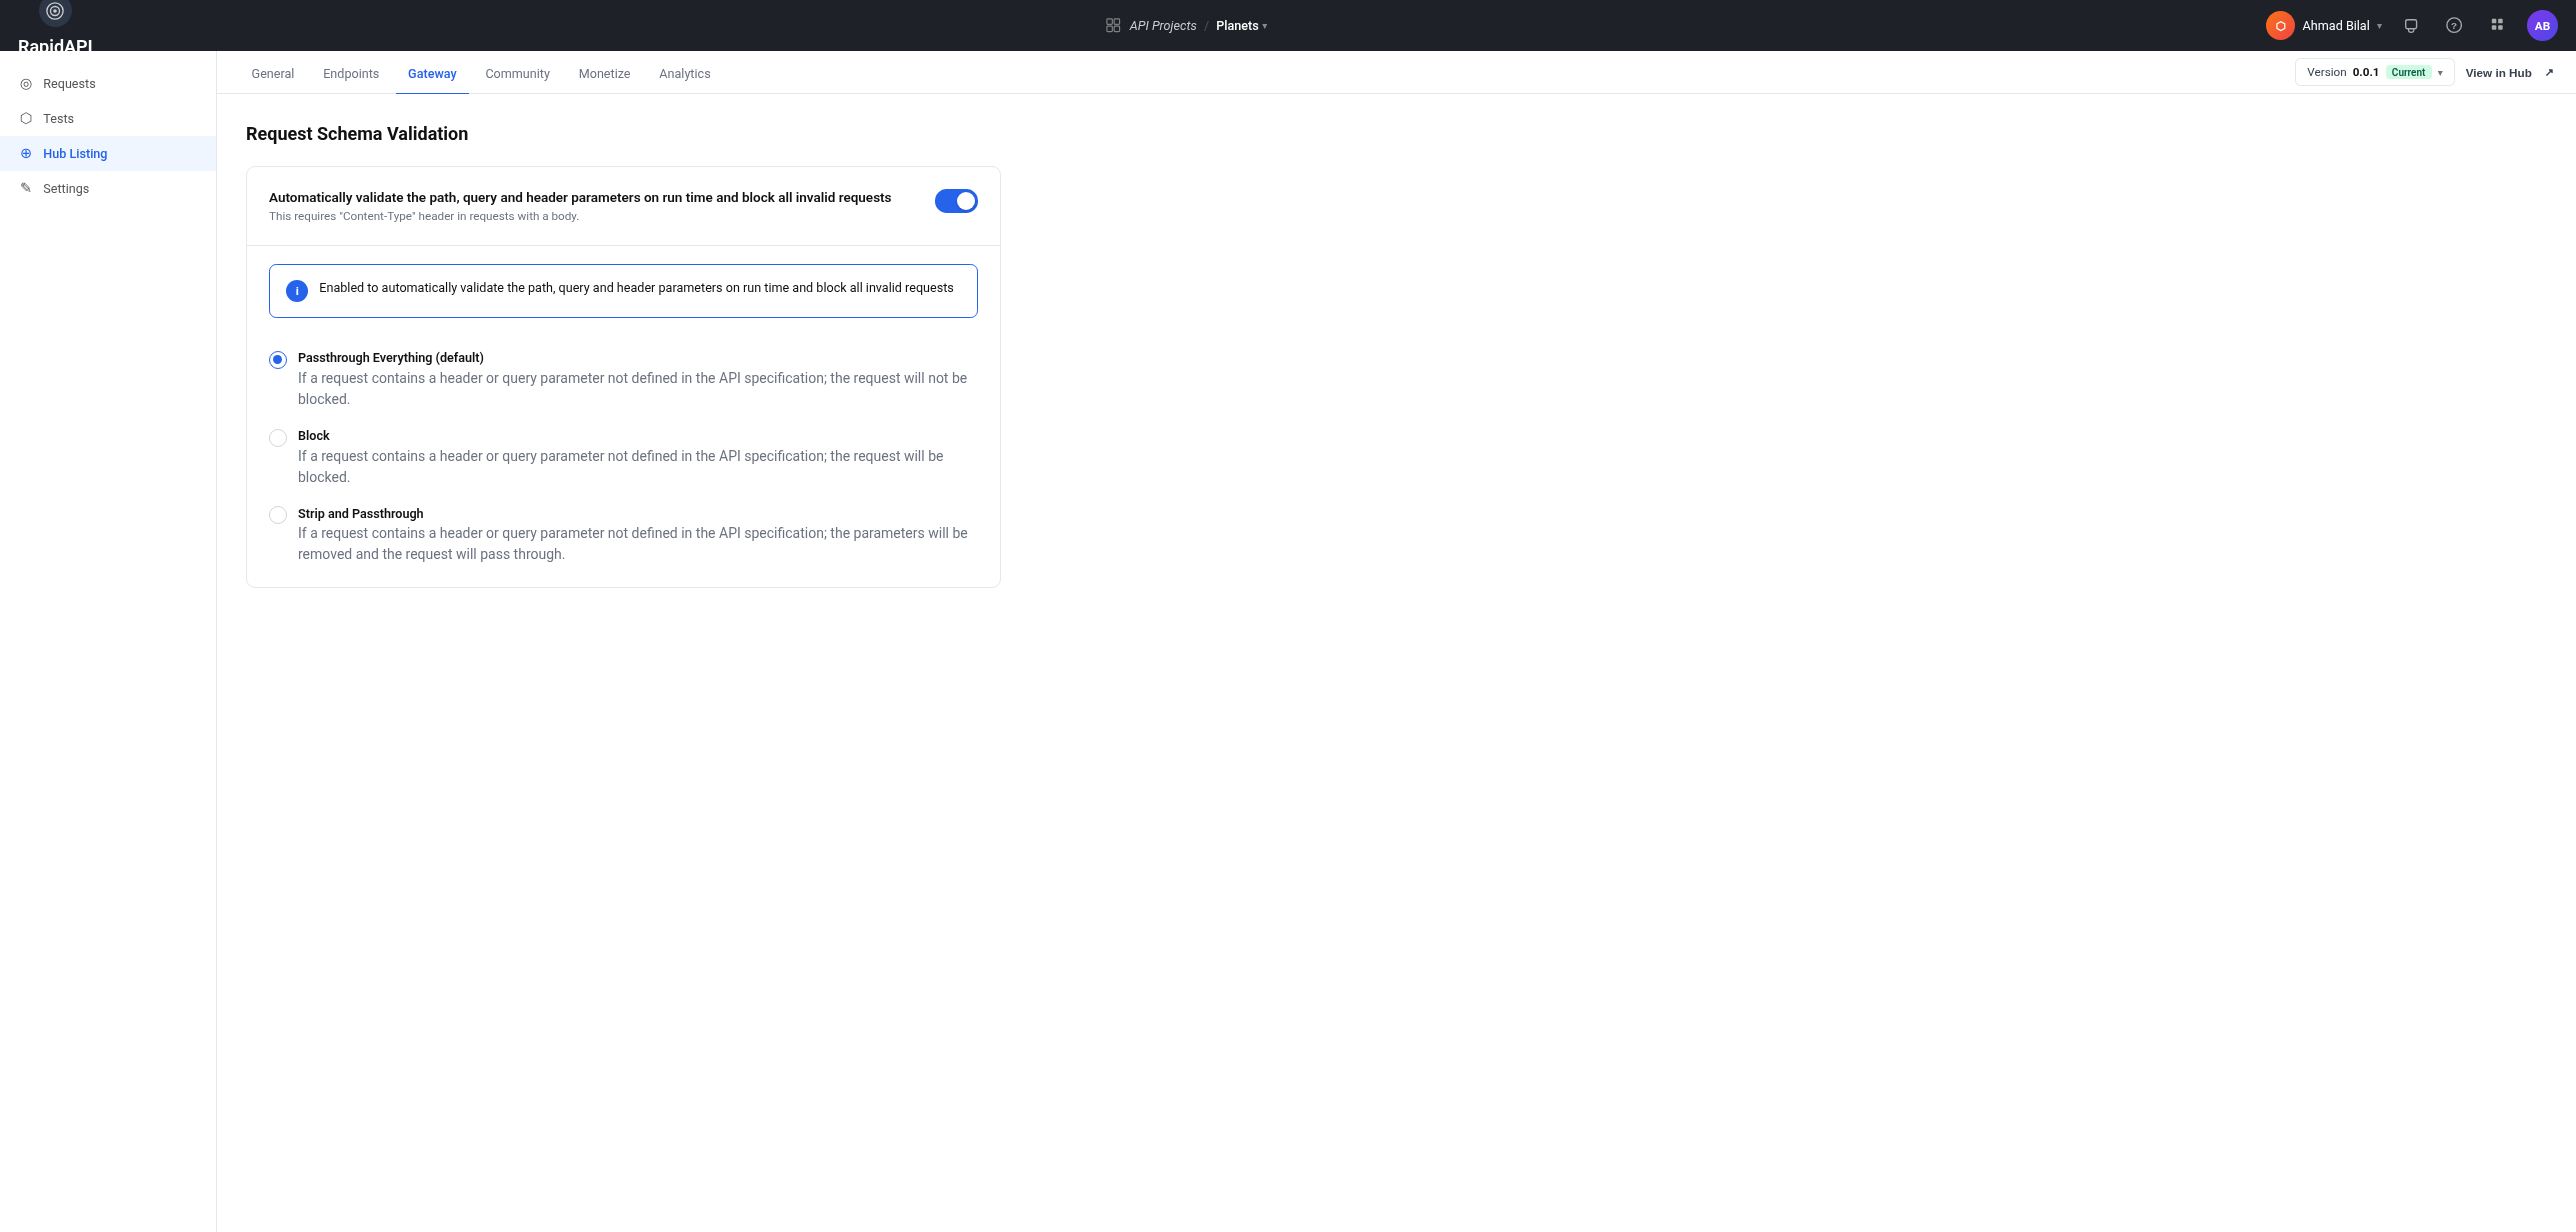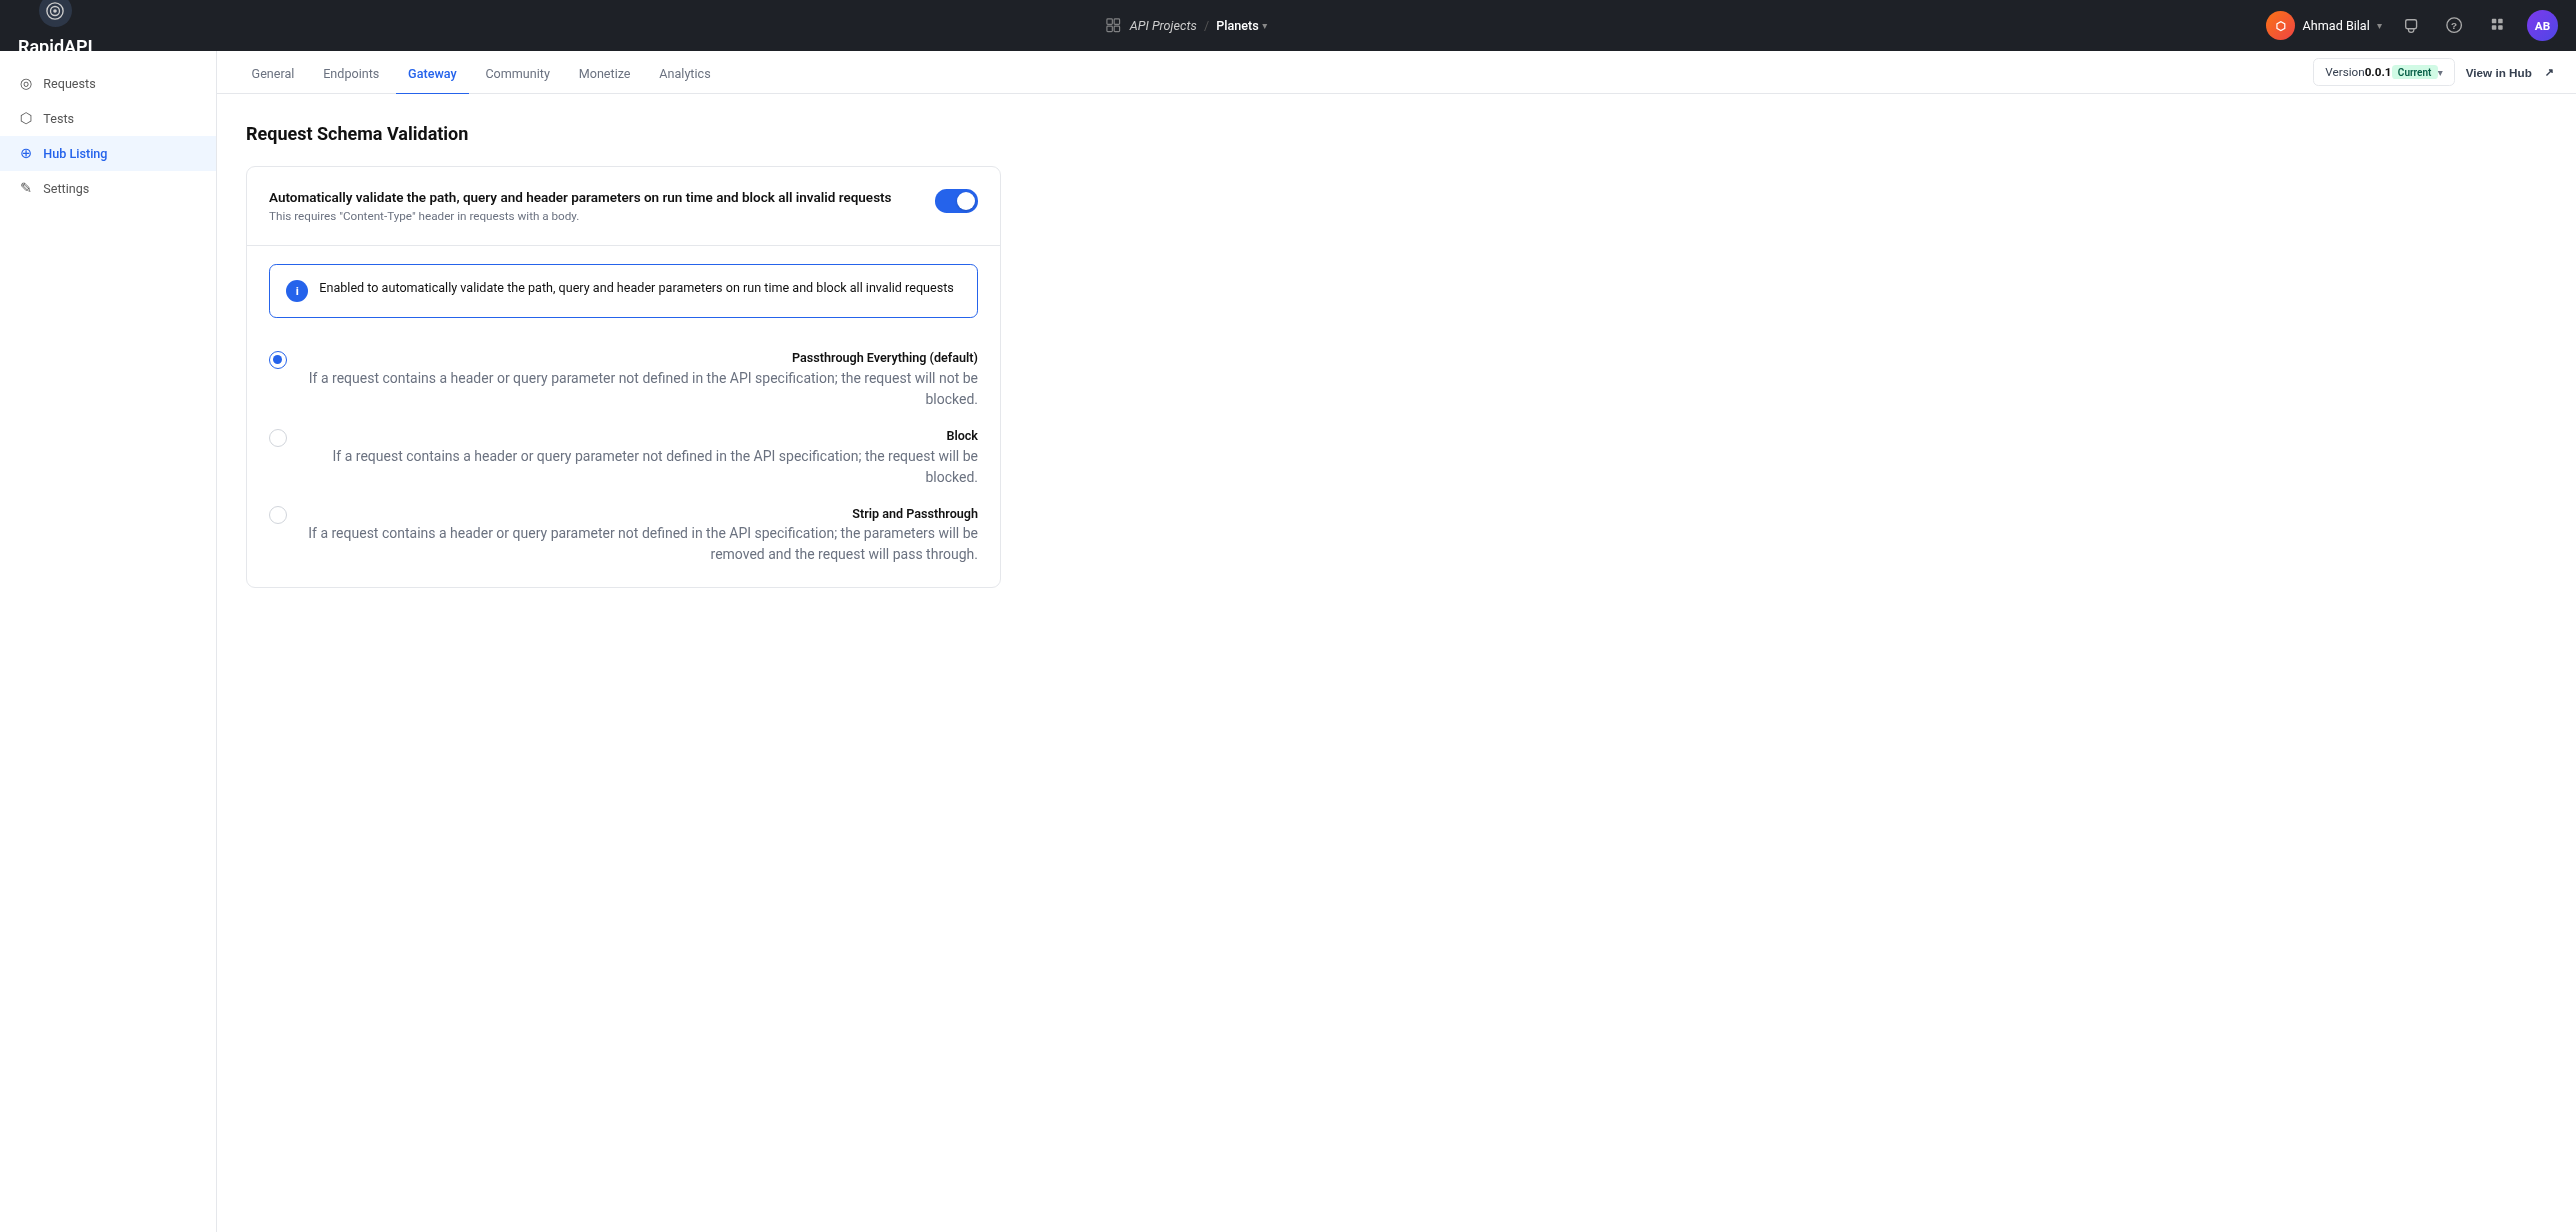--- a/index.html
+++ b/index.html
@@ -162,7 +162,7 @@
     .version-selector {
       display: flex;
       align-items: center;
-      gap: 0;
+      gap: 6px;
       border: 0.9px solid #e5e7eb;
       border-radius: 5.4px;
       padding: 5.4px 11px;

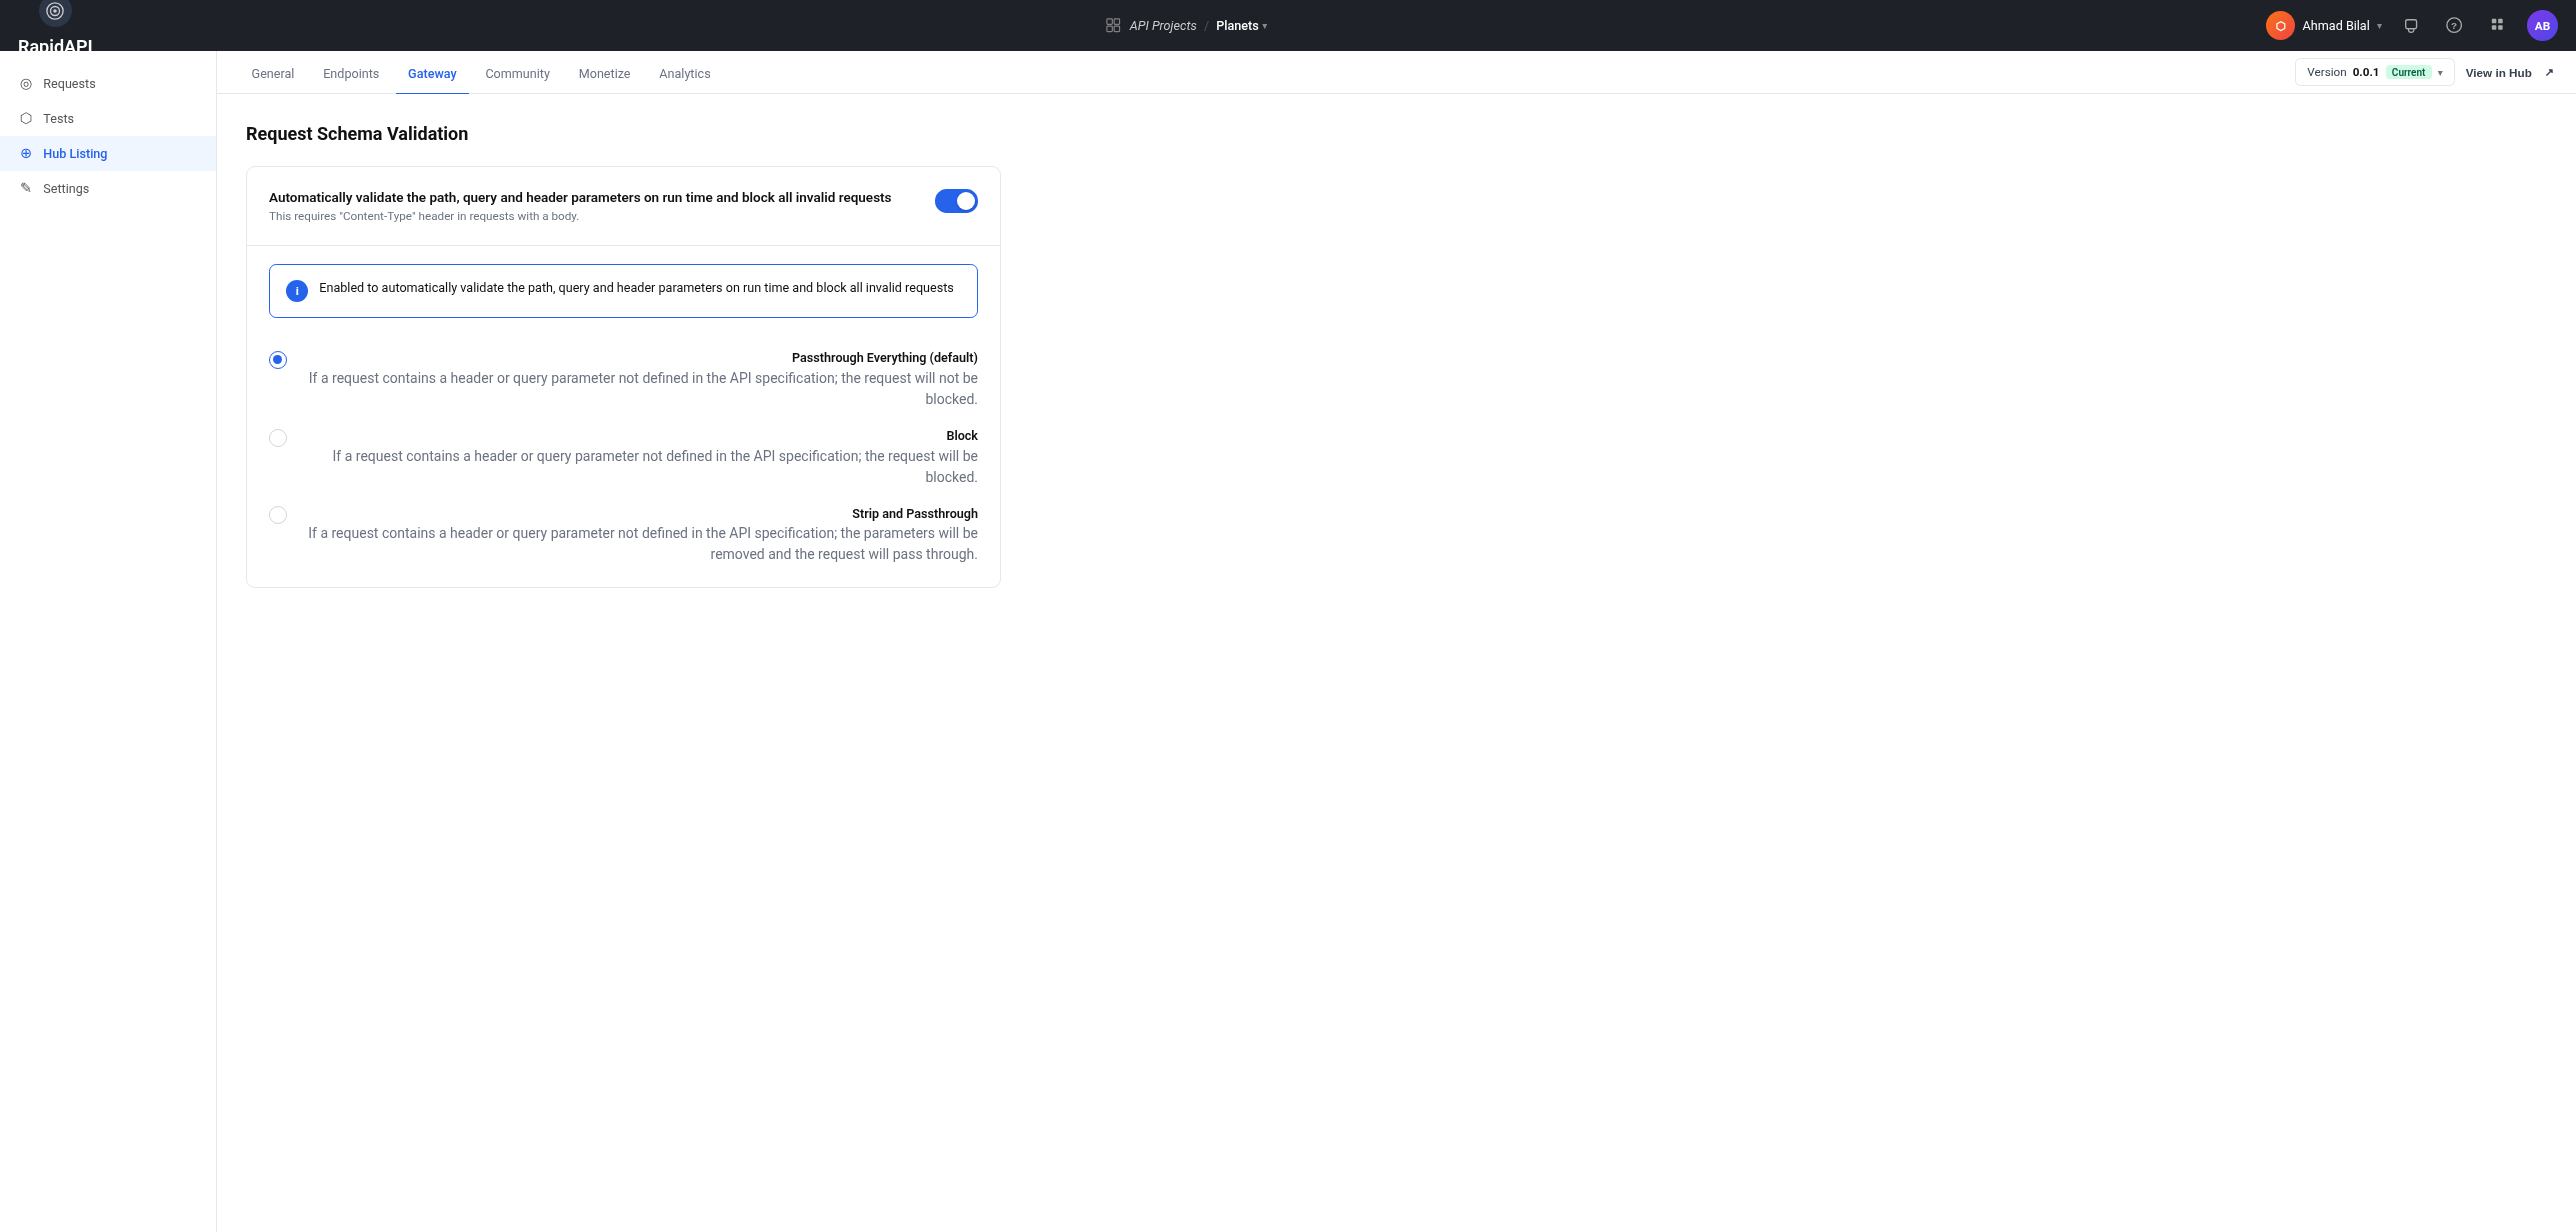--- a/index.html
+++ b/index.html
@@ -282,7 +282,6 @@
     
     .radio-section {
       padding: 14.5px 22px 22px;
-      text-align: right;
     }
     .radio-option {
       display: flex;

